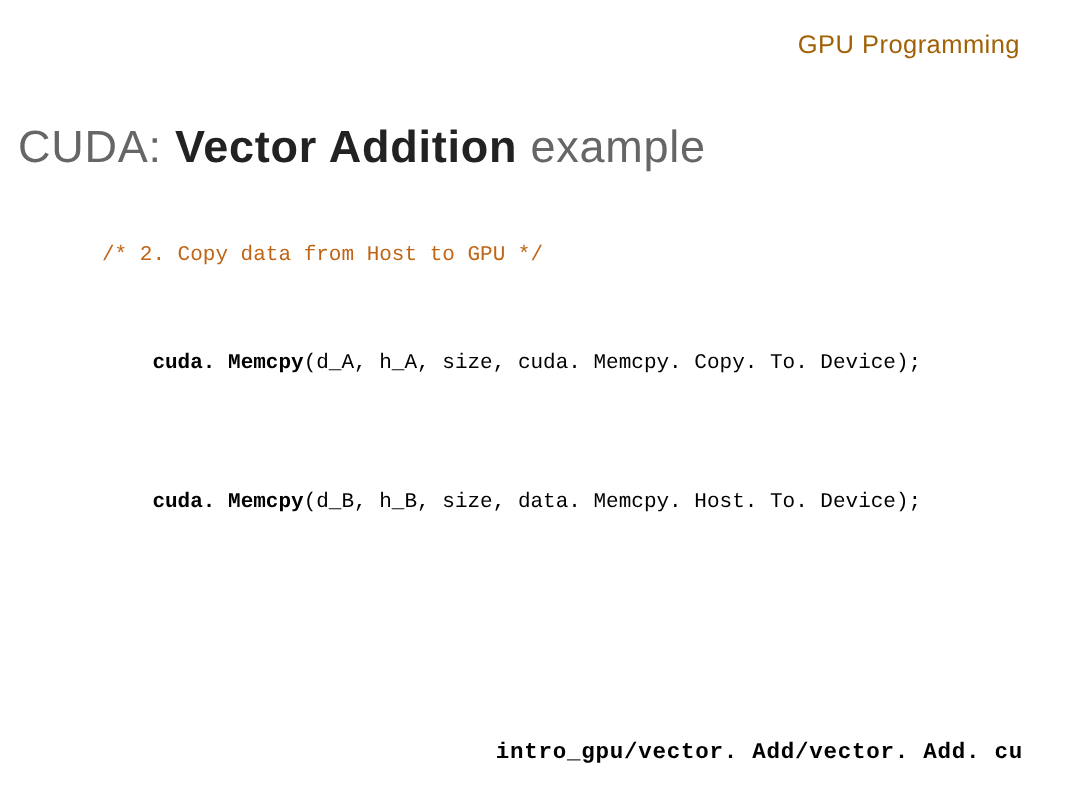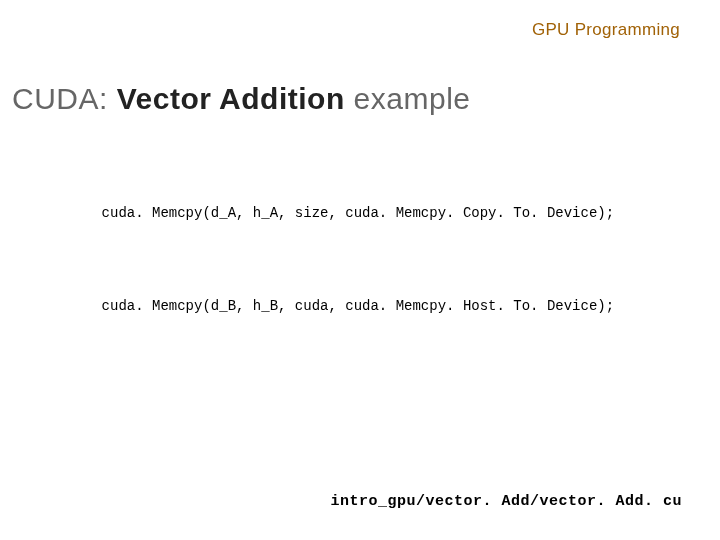--- a/index.html
+++ b/index.html
@@ -51,6 +51,7 @@
 </div>
 
 <div class="code-block">
+  <div class="code-line comment">/* 2. Copy data from Host to GPU */</div>
   <div class="code-spacer"></div>
   <div class="code-line">
     <span class="kw-bold">cuda. Memcpy</span><span class="regular">(d_A, h_A, size, cuda. Memcpy. Copy. To. Device);</span>

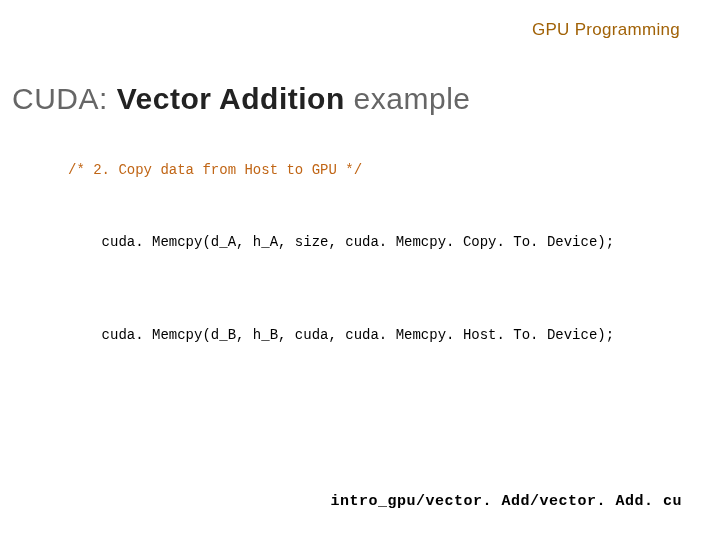--- a/index.html
+++ b/index.html
@@ -31,7 +31,7 @@
     .code-line { margin-bottom:8px; white-space:pre; }
     .code-spacer { height:22px; }
     .comment { color:#c06515; }
-    .kw-bold { font-weight:400; color:#000;text-align:center; }
+    .kw-bold { font-weight:700; color:#000;text-align:center; }
     .regular { color:#000; }
     
     .footer {

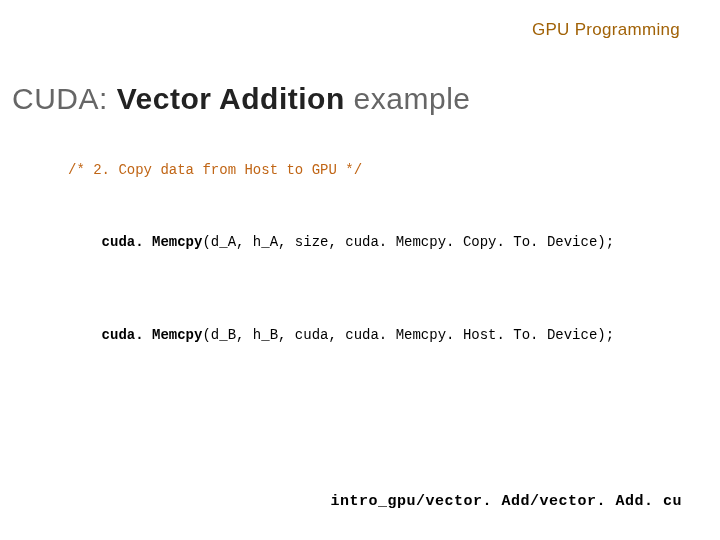--- a/index.html
+++ b/index.html
@@ -58,7 +58,7 @@
   </div>
   <div class="code-spacer"></div>
   <div class="code-line">
-    <span class="kw-bold">cuda. Memcpy</span><span class="regular">(d_B, h_B, cuda, cuda. Memcpy. Host. To. Device);</span>
+    <span class="kw-bold">cuda. Memcpy</span><span class="regular">(d_B, h_B, size, data. Memcpy. Host. To. Device);</span>
   </div>
 </div>
 

